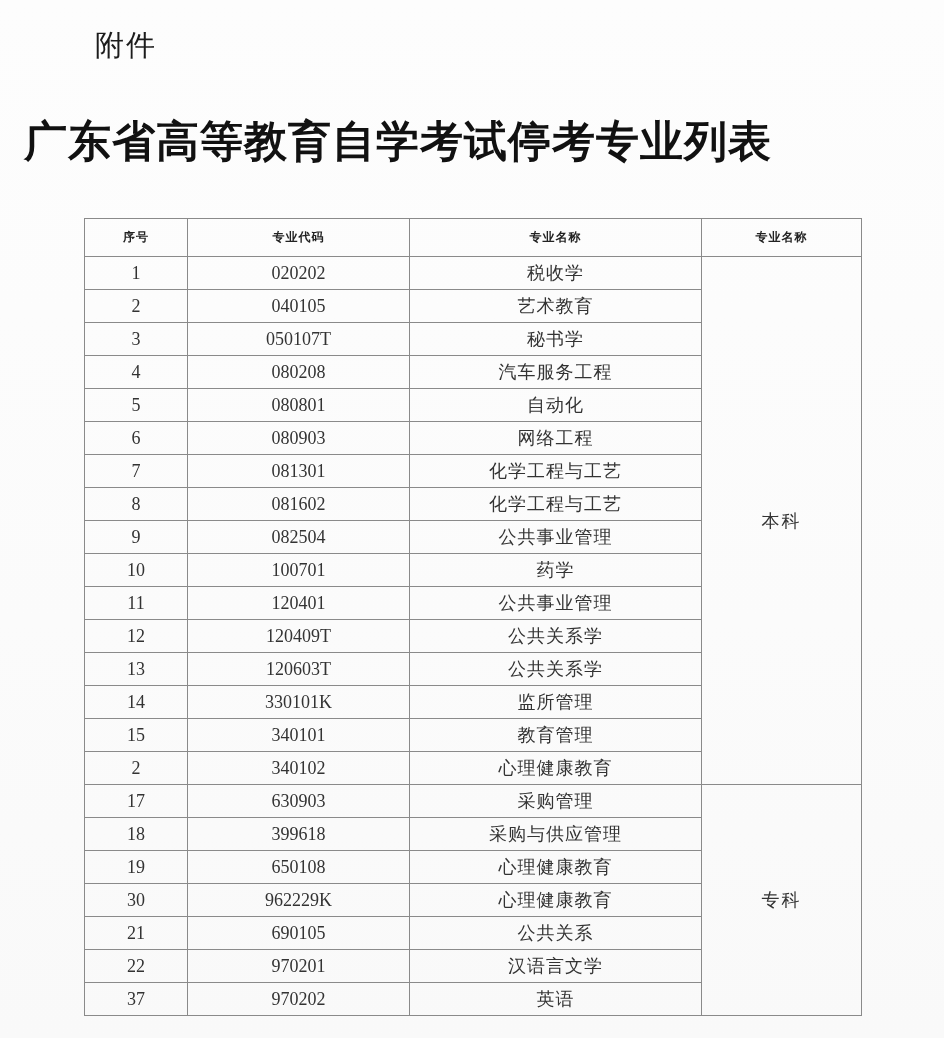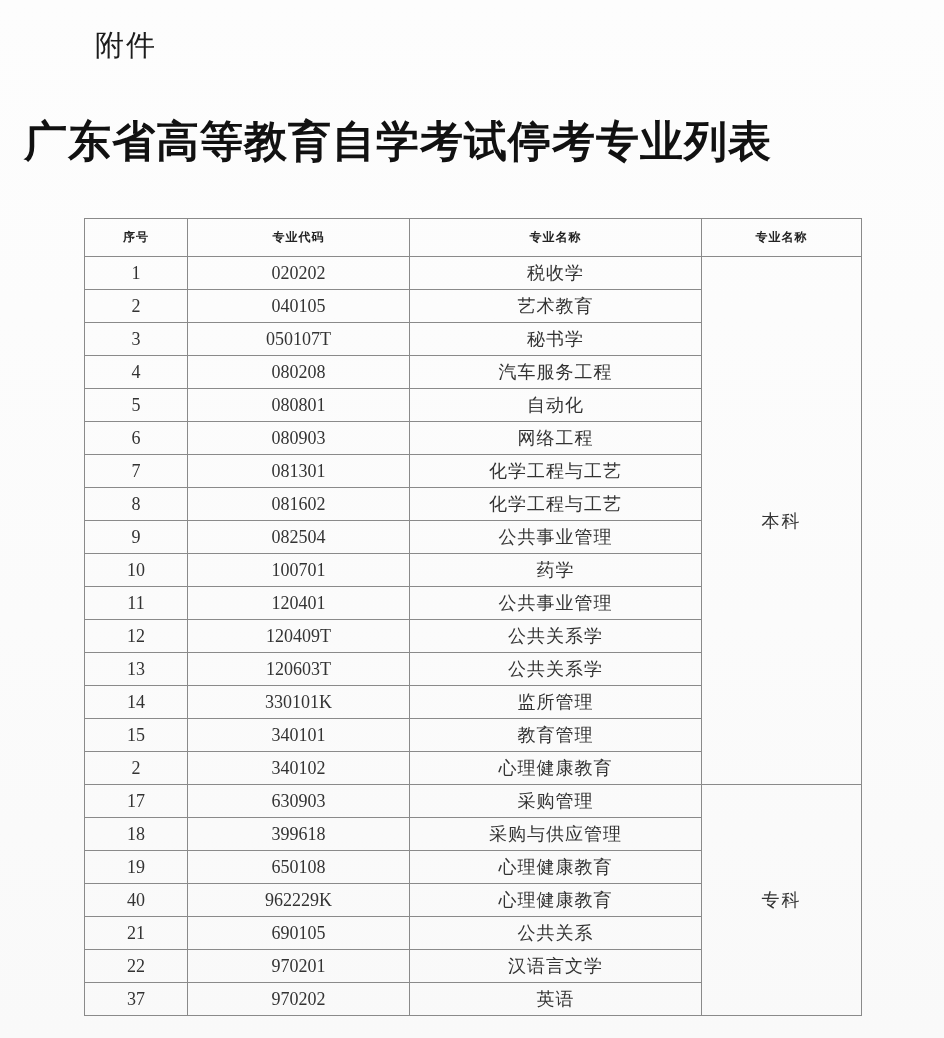--- a/index.html
+++ b/index.html
@@ -204,7 +204,7 @@
         <td class="c-name">心理健康教育</td>
       </tr>
       <tr>
-        <td class="c-no">40</td>
+        <td class="c-no">30</td>
         <td class="c-code">962229K</td>
         <td class="c-name">心理健康教育</td>
       </tr>

